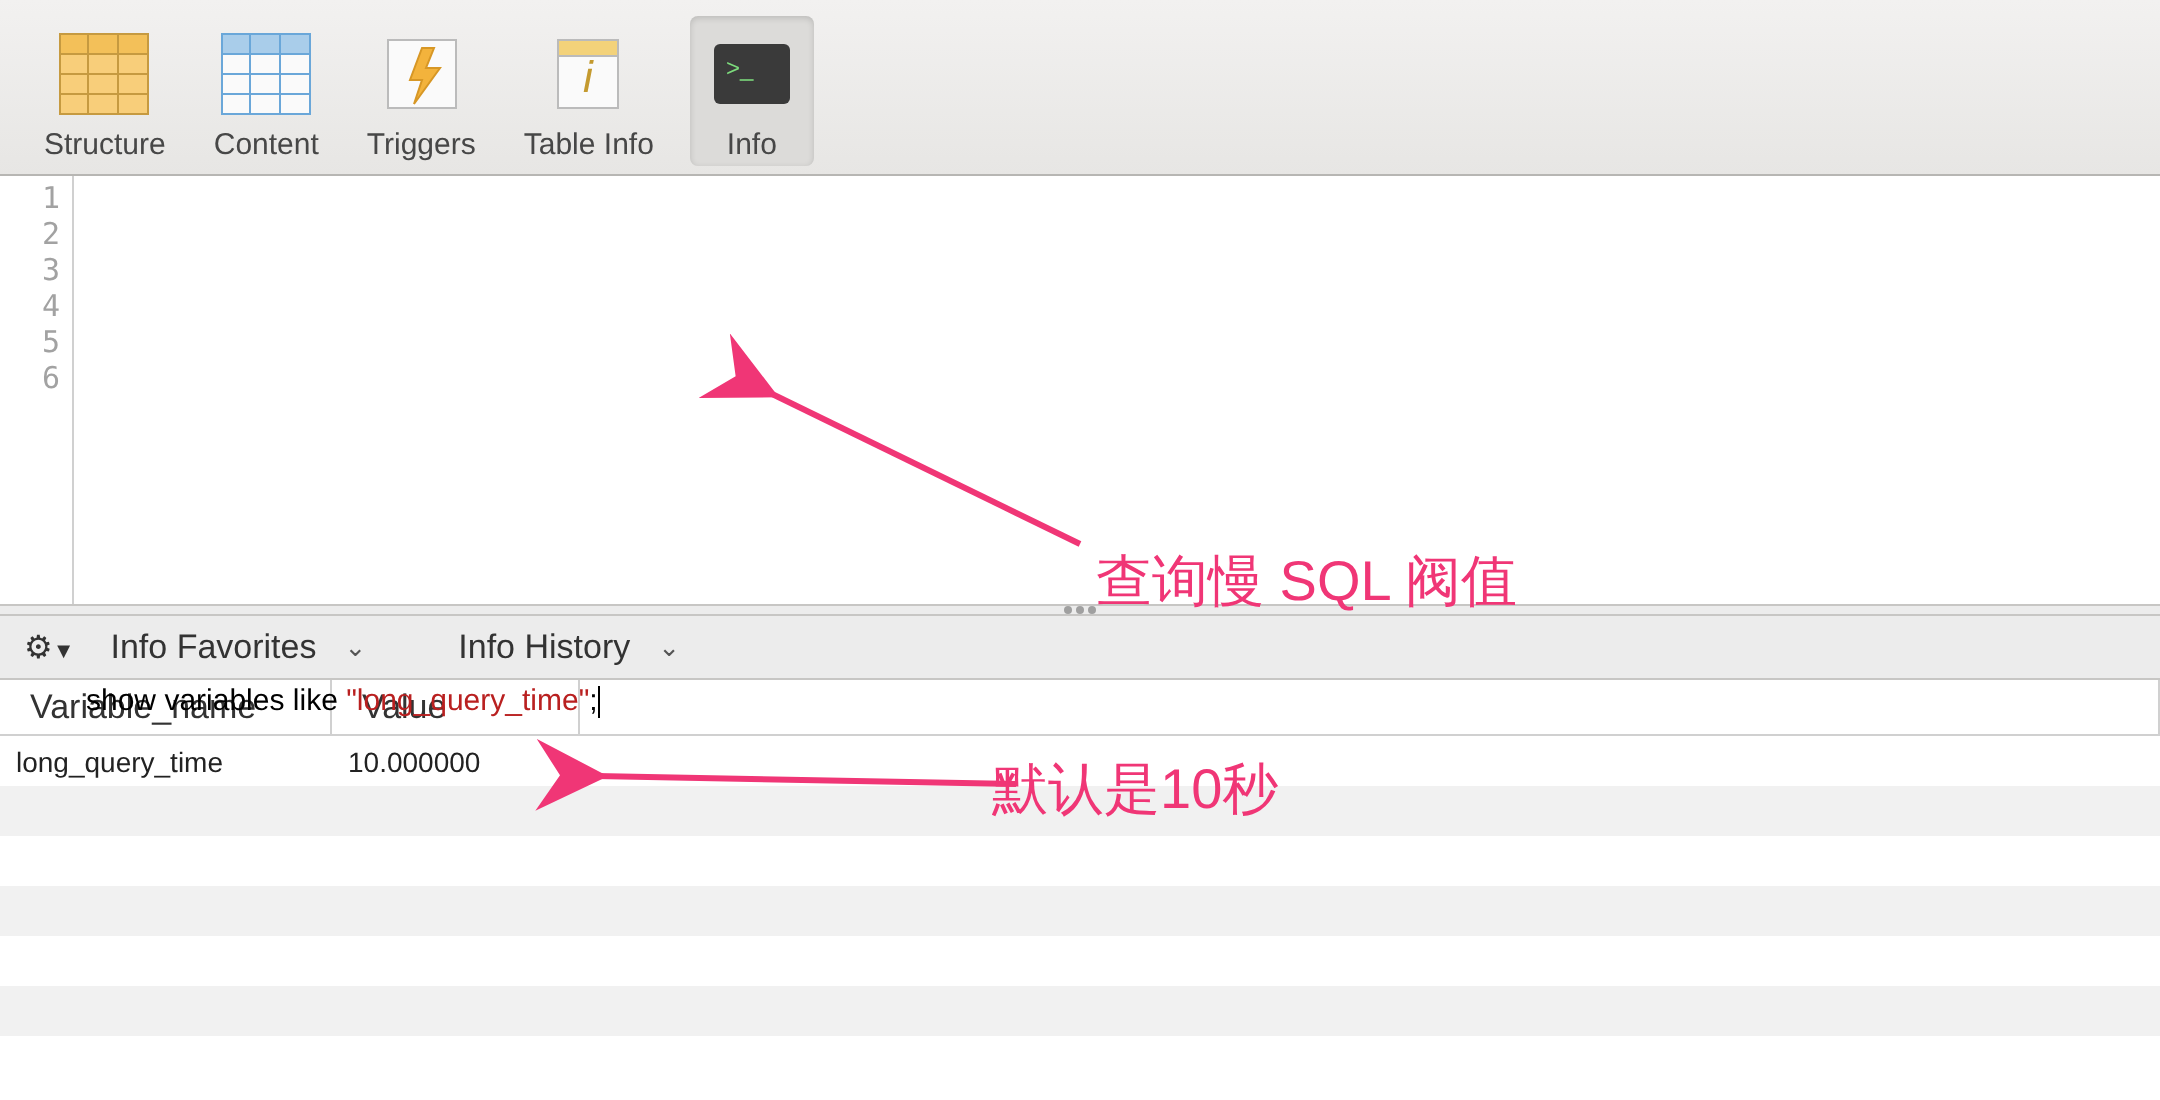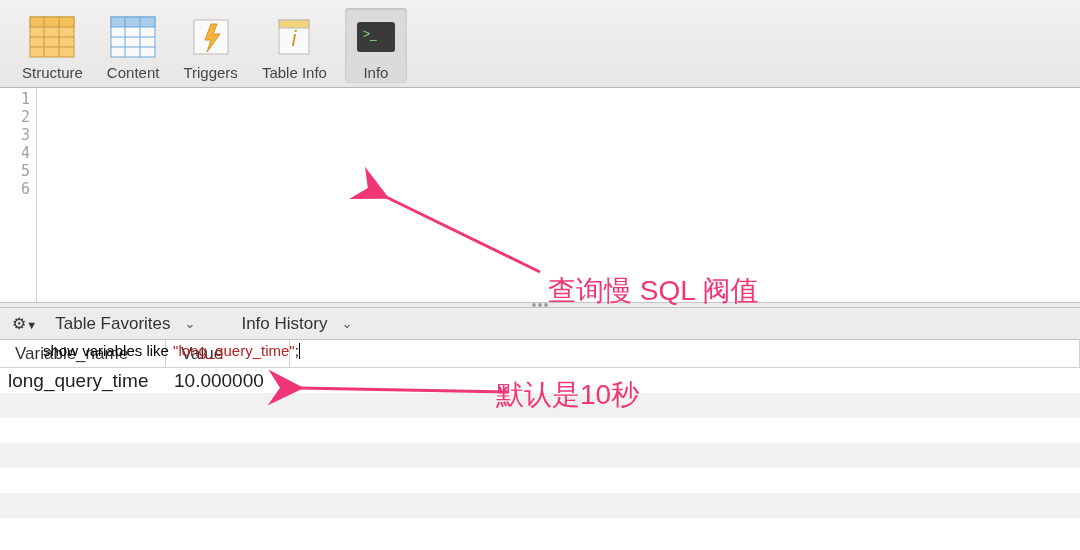--- a/index.html
+++ b/index.html
@@ -247,7 +247,7 @@
 <div class="result-toolbar">
   <span class="gear">⚙<span style="font-size:11px;">▼</span></span>
   <div class="section">
-    <span>Table Favorites</span>
+    <span>Info Favorites</span>
     <span class="caret">⌄</span>
   </div>
   <div class="section">

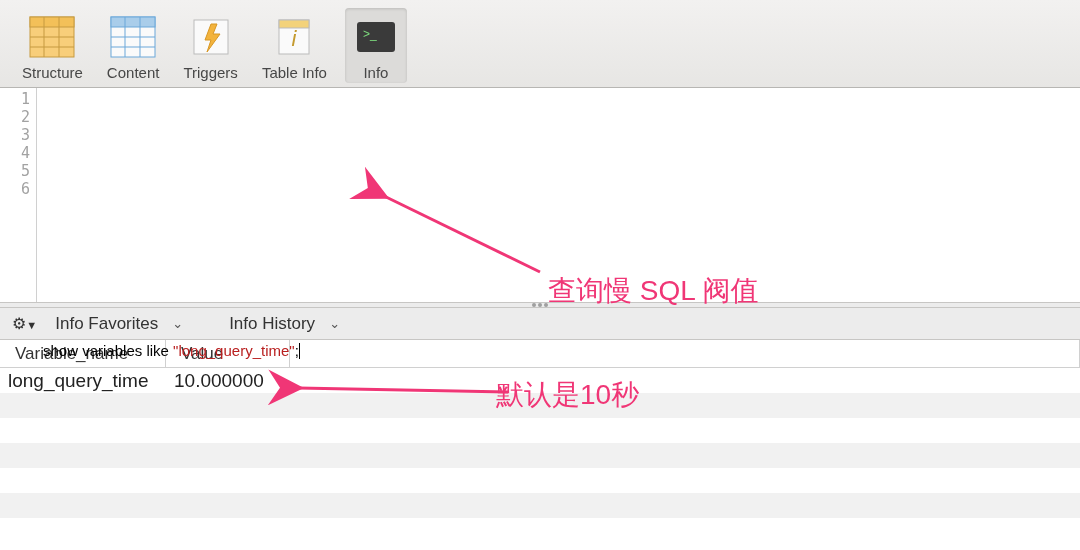--- a/index.html
+++ b/index.html
@@ -130,7 +130,7 @@
   .result-row {
     height: 25px;
     display:flex;
-    font-size:19px;
+    font-size:14px;
     color:#222;
     align-items:center;
   }

